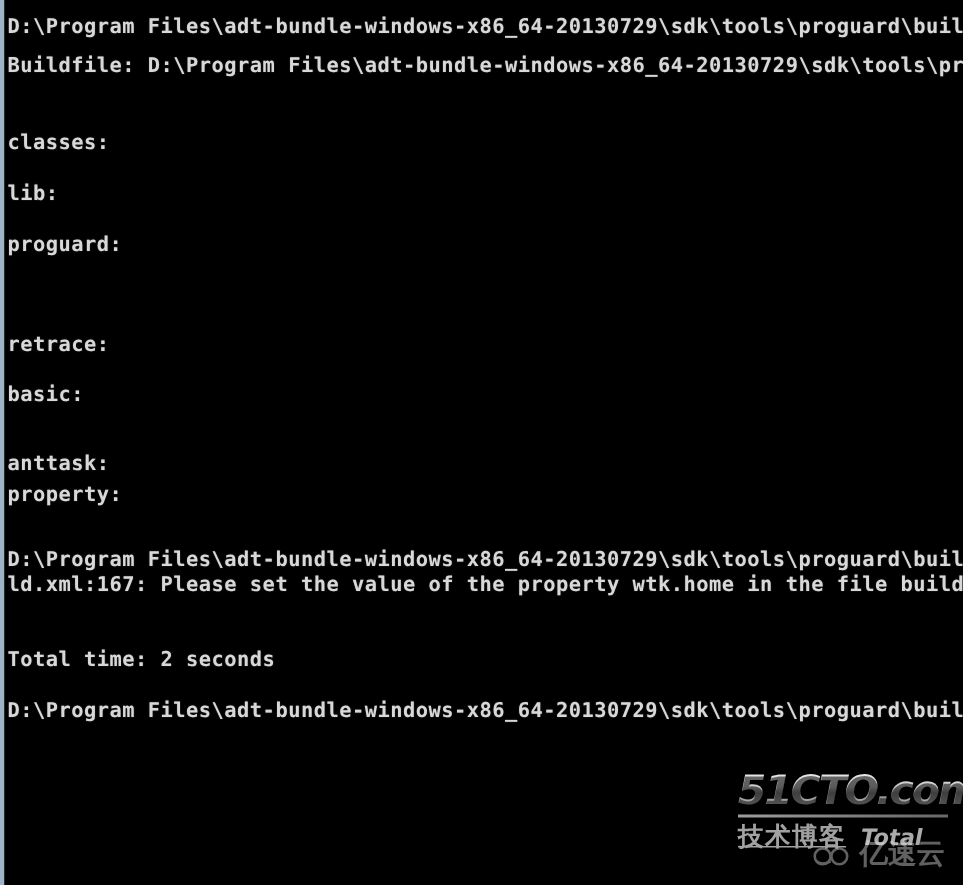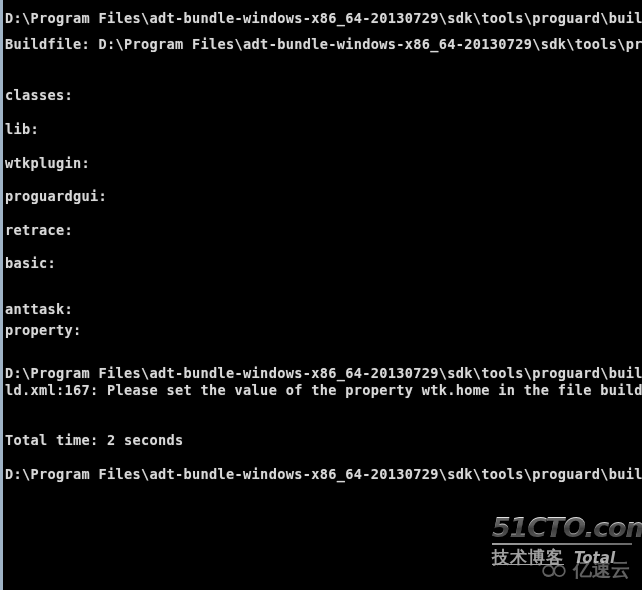--- a/index.html
+++ b/index.html
@@ -151,7 +151,7 @@
     <div class="line" style="top:37px">Buildfile: D:\Program Files\adt-bundle-windows-x86_64-20130729\sdk\tools\proguar</div>
     <div class="line" style="top:88px">classes:</div>
     <div class="line" style="top:122px">lib:</div>
-    <div class="line" style="top:156px">wtkplugin:</div>
+    <div class="line" style="top:156px">proguard:</div>
     <div class="line" style="top:189px">proguardgui:</div>
     <div class="line" style="top:223px">retrace:</div>
     <div class="line" style="top:256px">basic:</div>

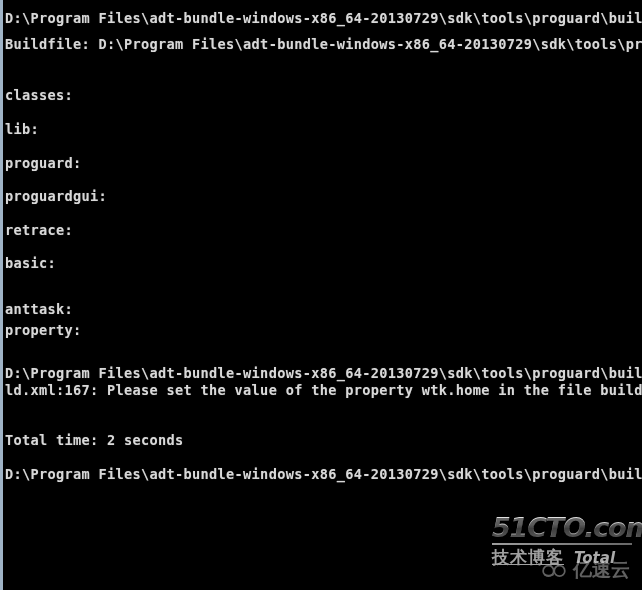--- a/index.html
+++ b/index.html
@@ -152,7 +152,6 @@
     <div class="line" style="top:88px">classes:</div>
     <div class="line" style="top:122px">lib:</div>
     <div class="line" style="top:156px">proguard:</div>
-    <div class="line" style="top:189px">proguardgui:</div>
     <div class="line" style="top:223px">retrace:</div>
     <div class="line" style="top:256px">basic:</div>
     <div class="line" style="top:302px">anttask:</div>

